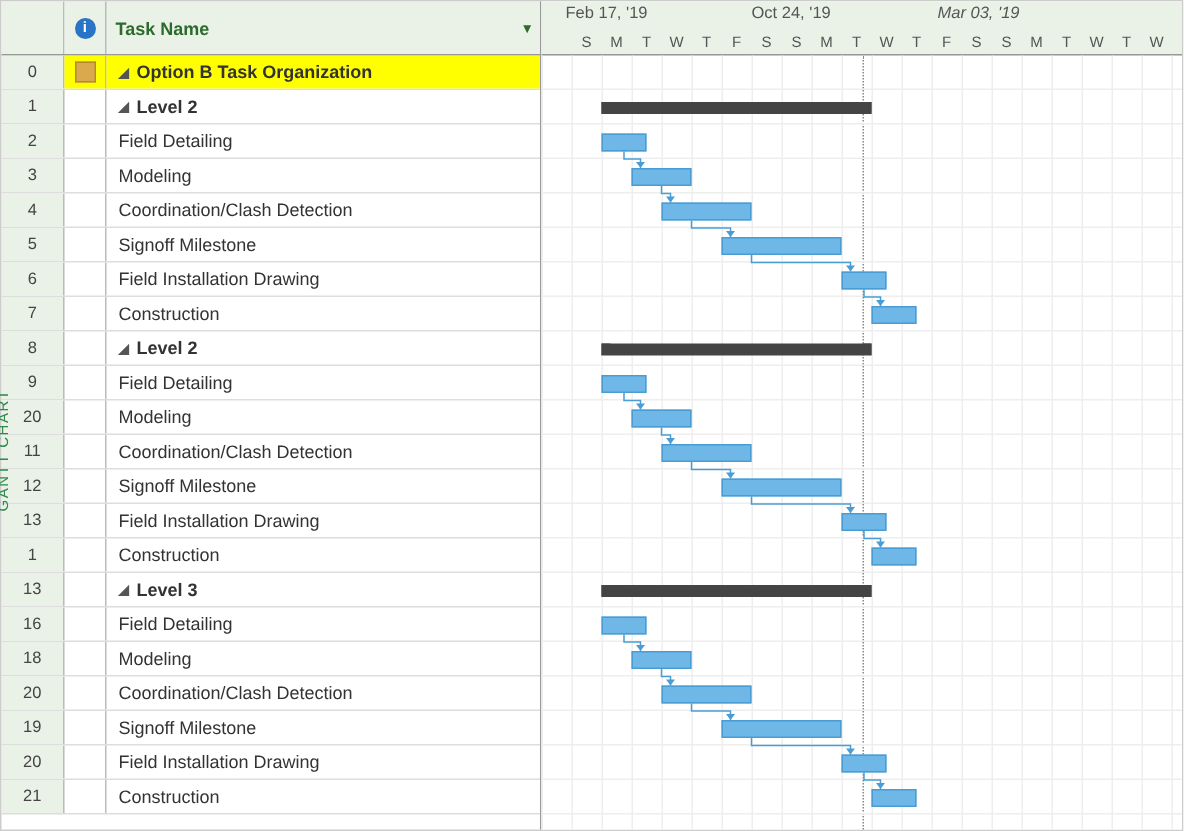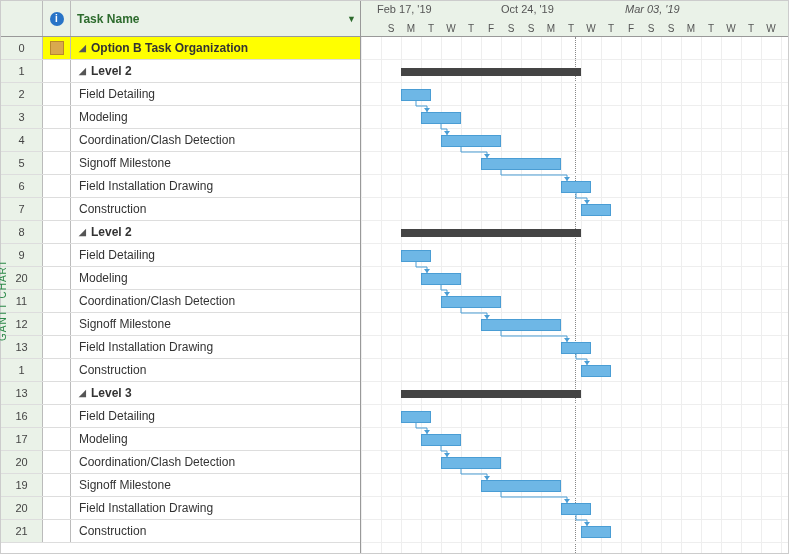--- a/index.html
+++ b/index.html
@@ -189,7 +189,7 @@
           </div>
         </div>
         <div class="row">
-          <div class="col-num">17</div>
+          <div class="col-num">18</div>
           <div class="col-ind"></div>
           <div class="col-name ind2">
             <span>Modeling</span>

